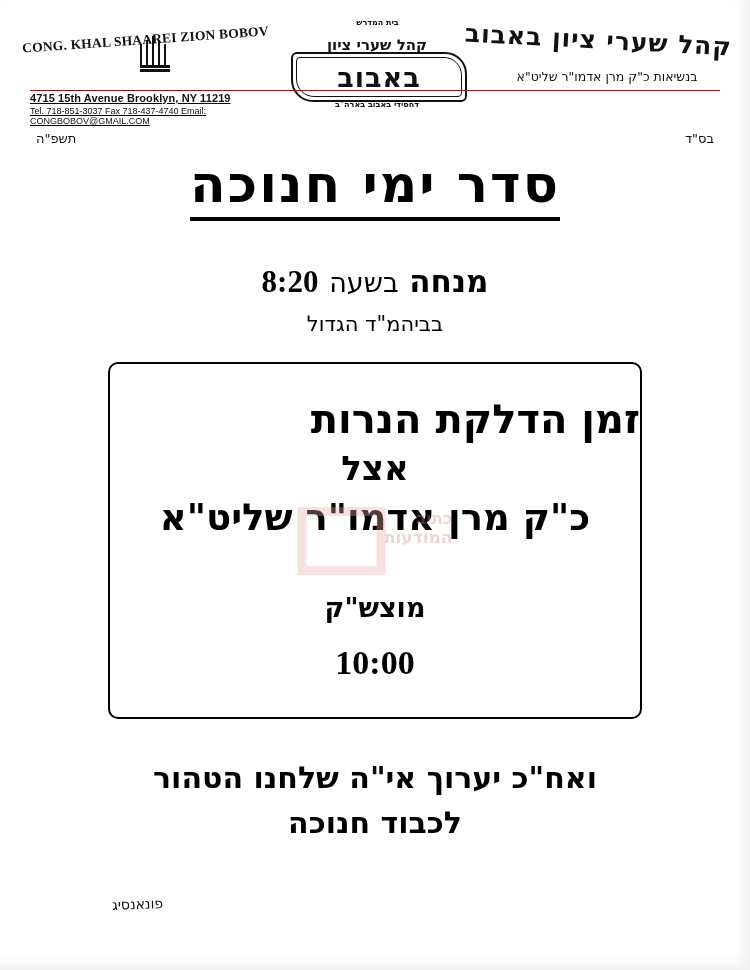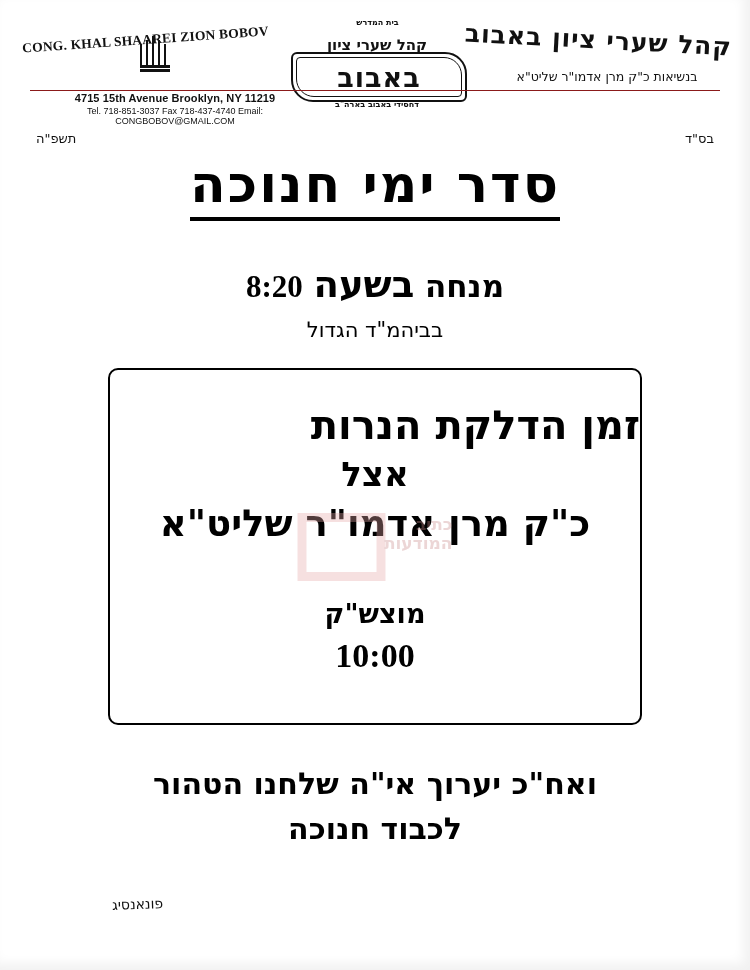--- a/index.html
+++ b/index.html
@@ -91,8 +91,9 @@
     margin: 2px 0 3px 0;
   }
   .contact {
-    text-align: center;
+    text-align: left;
     font-family: "Liberation Sans", sans-serif;
+    text-decoration: underline;
   }
   .contact .addr {
     font-size: 11px;

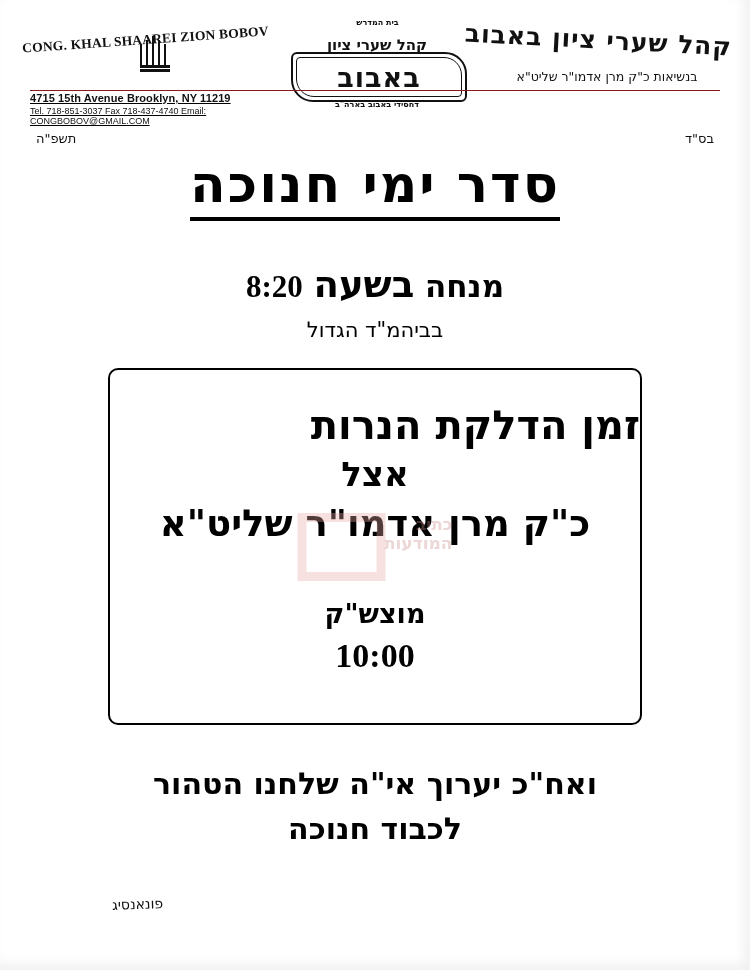--- a/index.html
+++ b/index.html
@@ -245,8 +245,8 @@
     font-weight: bold;
   }
   .mincha .at {
-    font-weight: bold;
-    font-size: 37px;
+    font-weight: normal;
+    font-size: 27px;
     margin-top: 36px;
   }
   .place {

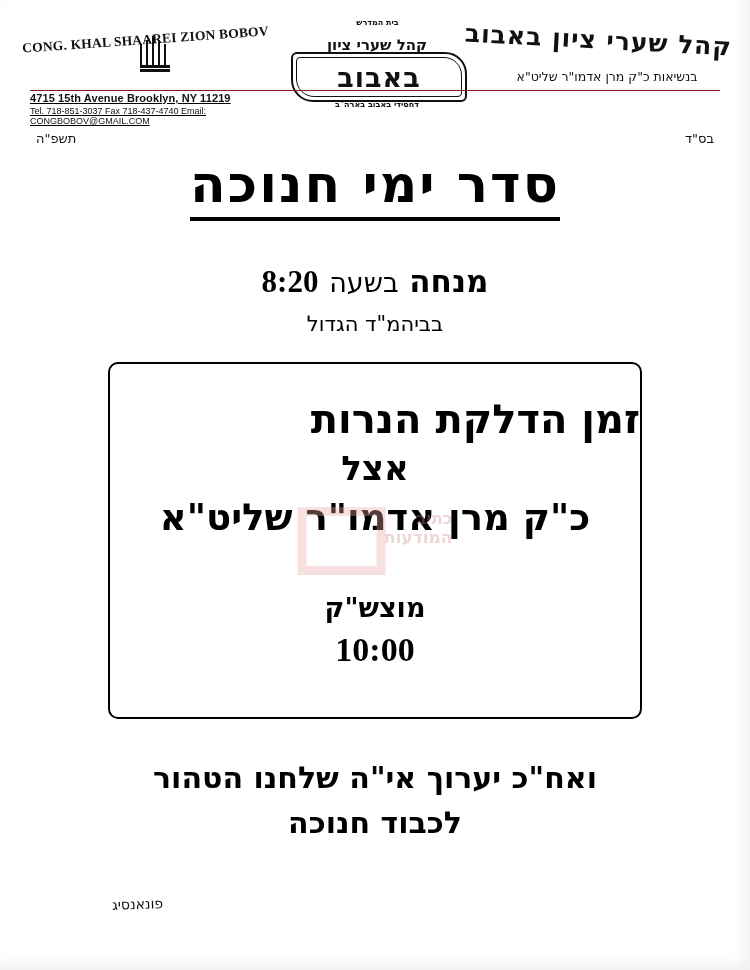--- a/index.html
+++ b/index.html
@@ -313,7 +313,7 @@
     color: #000;
   }
   .times .col .val {
-    margin-top: 8px;
+    margin-top: 21px;
     font-family: "Liberation Serif", serif;
     font-weight: bold;
     font-size: 34px;

